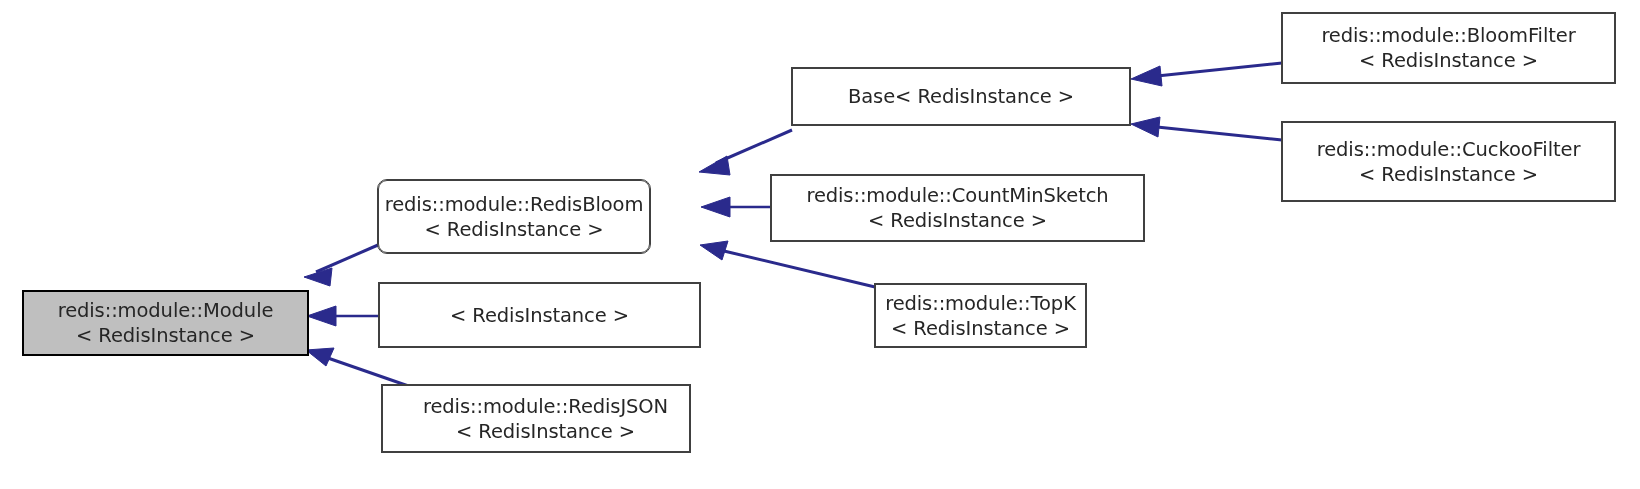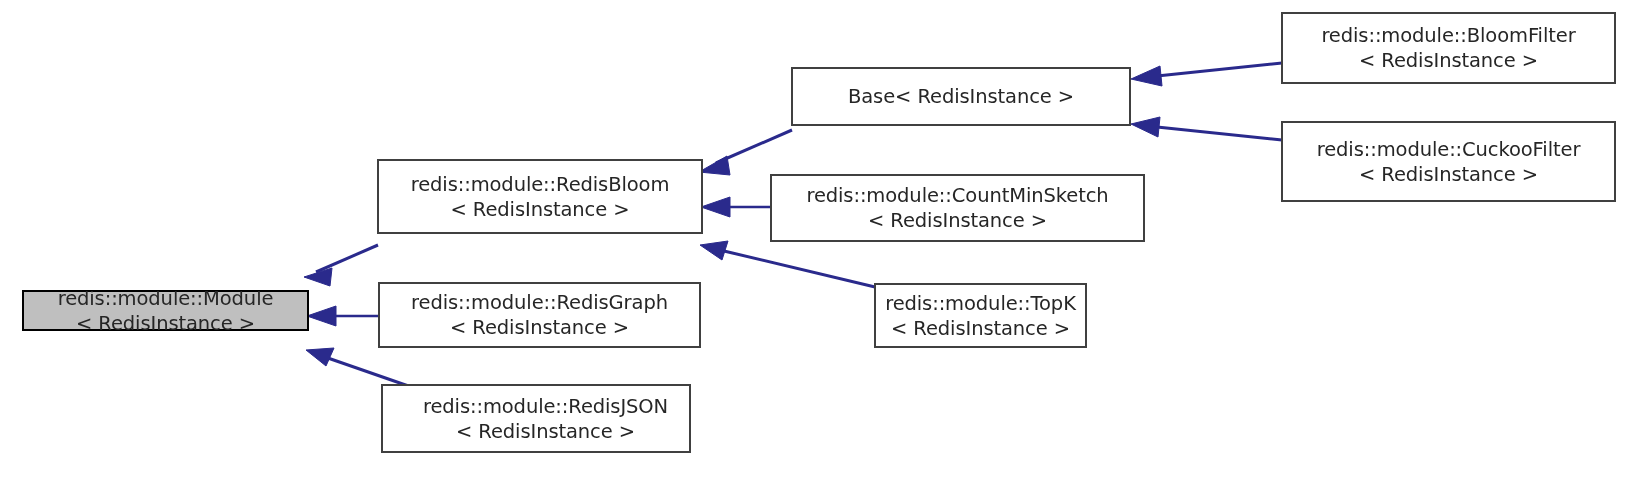--- a/index.html
+++ b/index.html
@@ -106,7 +106,7 @@
     <span class="line2">&lt; RedisInstance &gt;</span>
   </div>
 
-  <div class="uml-node" style="left:378px; top:160px; width:324px; height:73px;">
+  <div class="uml-node" style="left:378px; top:180px; width:272px; height:73px;border-radius:9px;">
     <span class="line1">redis::module::RedisBloom</span>
     <span class="line2">&lt; RedisInstance &gt;</span>
   </div>

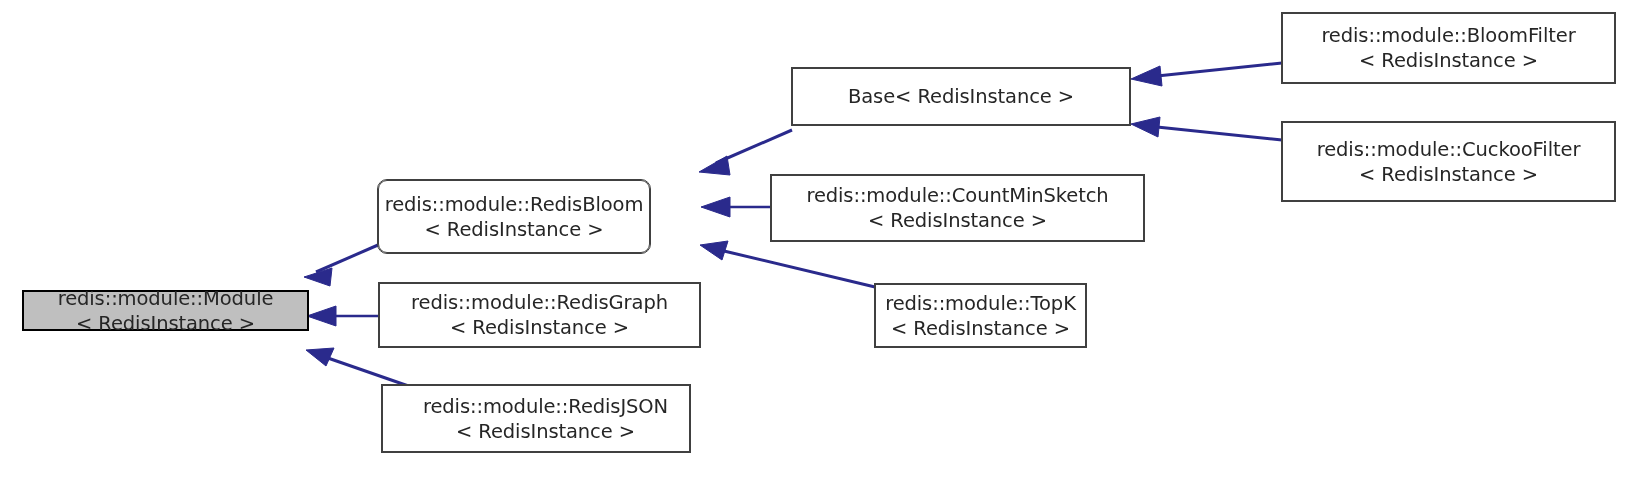--- a/index.html
+++ b/index.html
@@ -101,7 +101,7 @@
     </g>
   </svg>
 
-  <div class="uml-node root" style="left:23px; top:291px; width:285px; height:39px;align-items:center;">
+  <div class="uml-node root" style="left:23px; top:291px; width:285px; height:64px;align-items:center;">
     <span class="line1">redis::module::Module</span>
     <span class="line2">&lt; RedisInstance &gt;</span>
   </div>

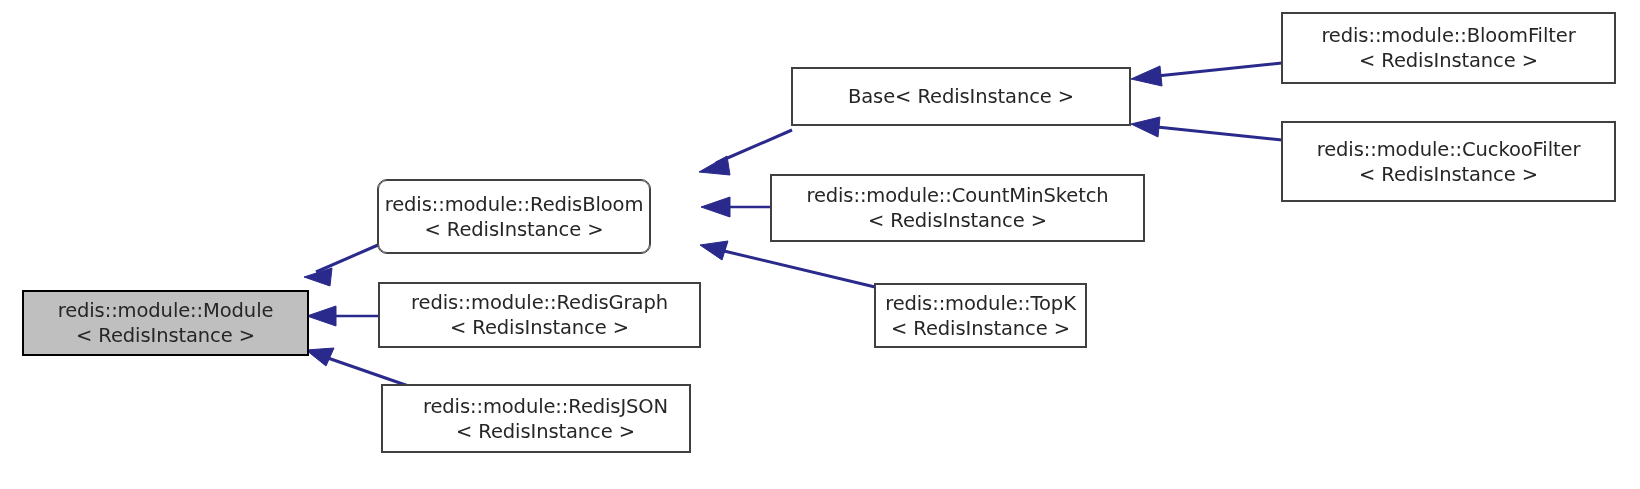--- a/index.html
+++ b/index.html
@@ -131,7 +131,6 @@
   </div>
 
   <div class="uml-node" style="left:379px; top:283px; width:321px; height:64px;">
-    <span class="line1">redis::module::RedisGraph</span>
     <span class="line2">&lt; RedisInstance &gt;</span>
   </div>
 

